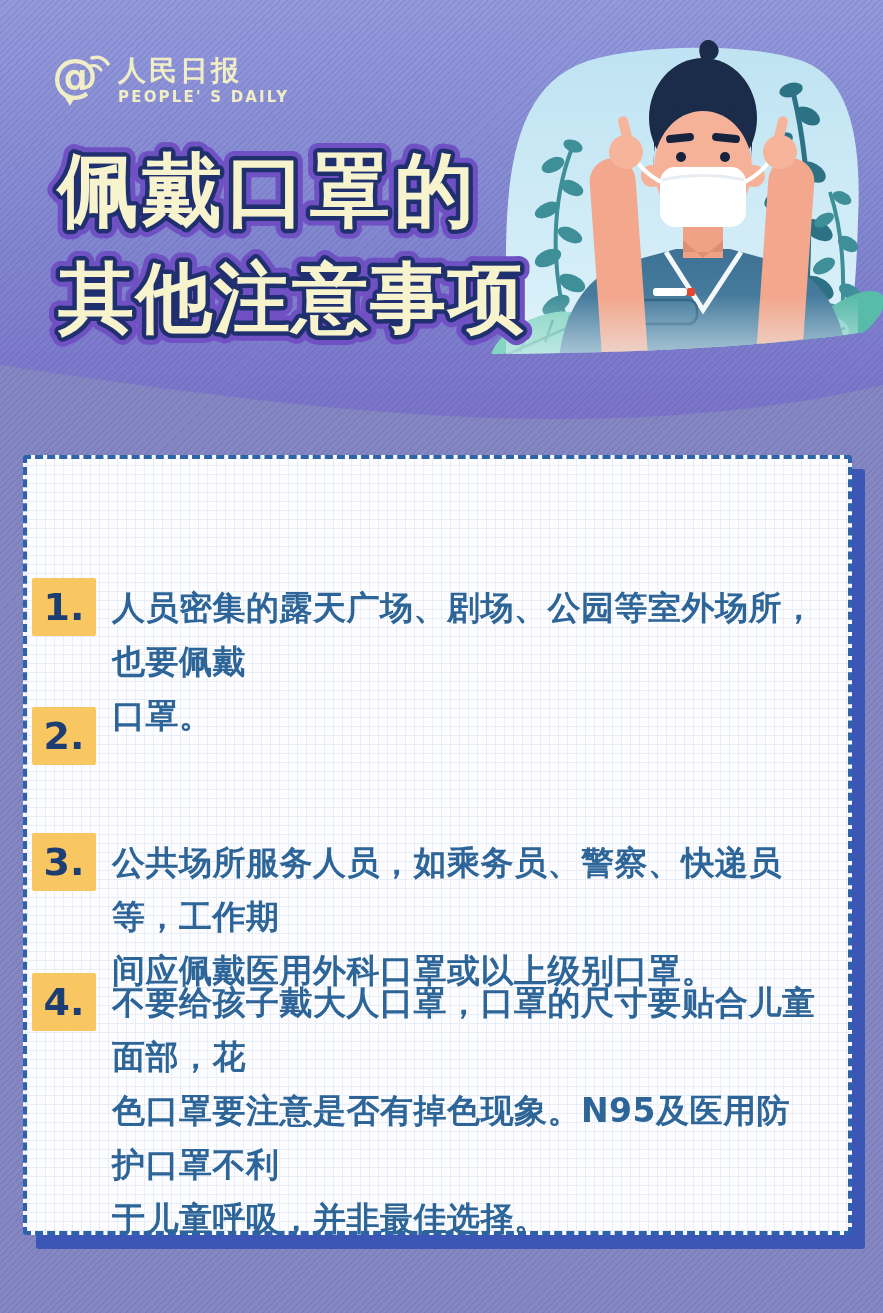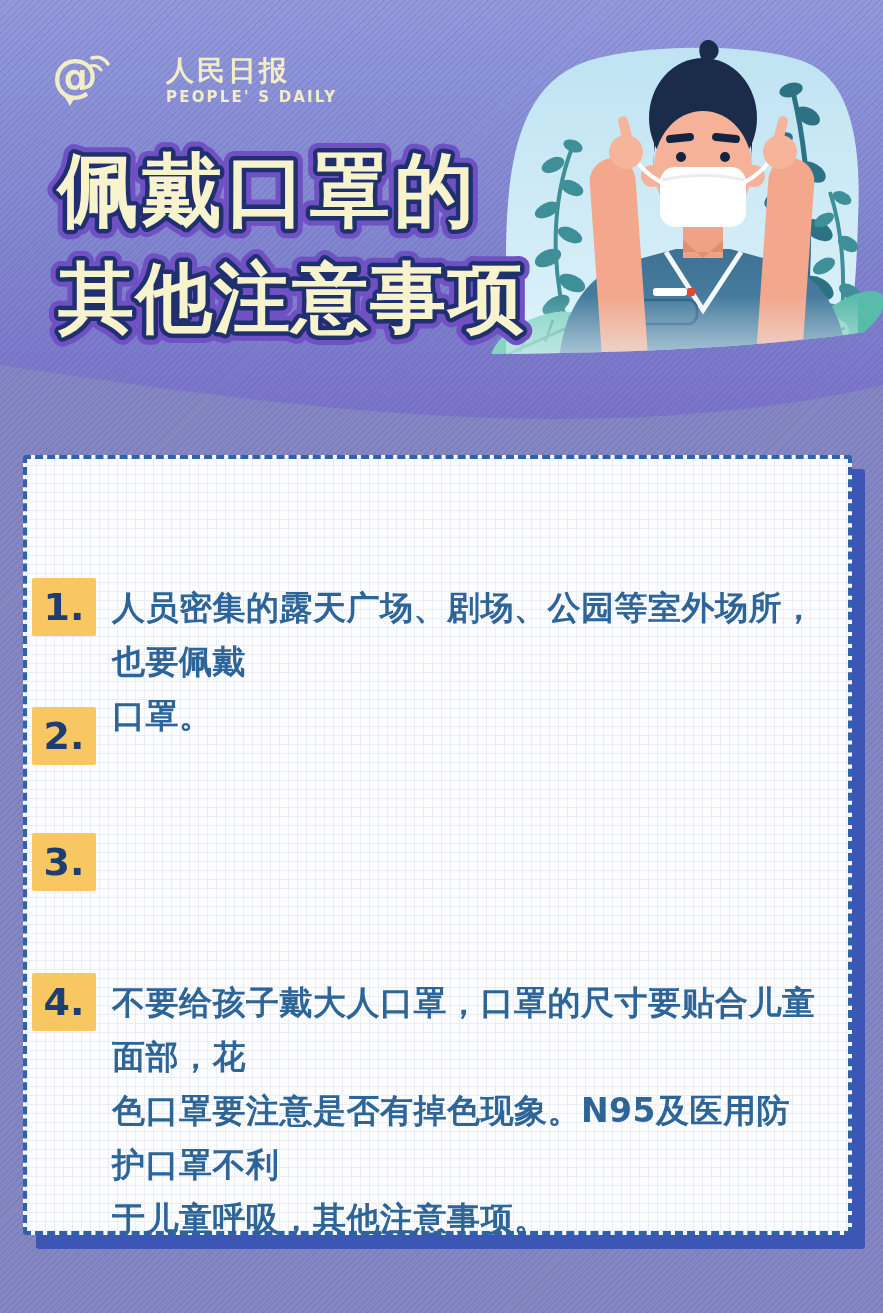--- a/index.html
+++ b/index.html
@@ -18,7 +18,7 @@
   .hero-art{position:absolute;left:0;top:0;z-index:2;display:block;}
   
   .logo{position:absolute;left:52px;top:48px;z-index:5;display:flex;align-items:flex-start;gap:8px;}
-  .logo-texts{display:flex;flex-direction:column;margin-top:9px;margin-left:48px;}
+  .logo-texts{display:flex;flex-direction:column;margin-top:9px;}
   .logo-cn{font-size:28px;font-weight:bold;color:#F1EEC6;letter-spacing:3px;line-height:1;}
   .logo-en{font-size:15px;font-weight:bold;color:#F1EEC6;letter-spacing:2.2px;margin-top:5px;line-height:1;}
   

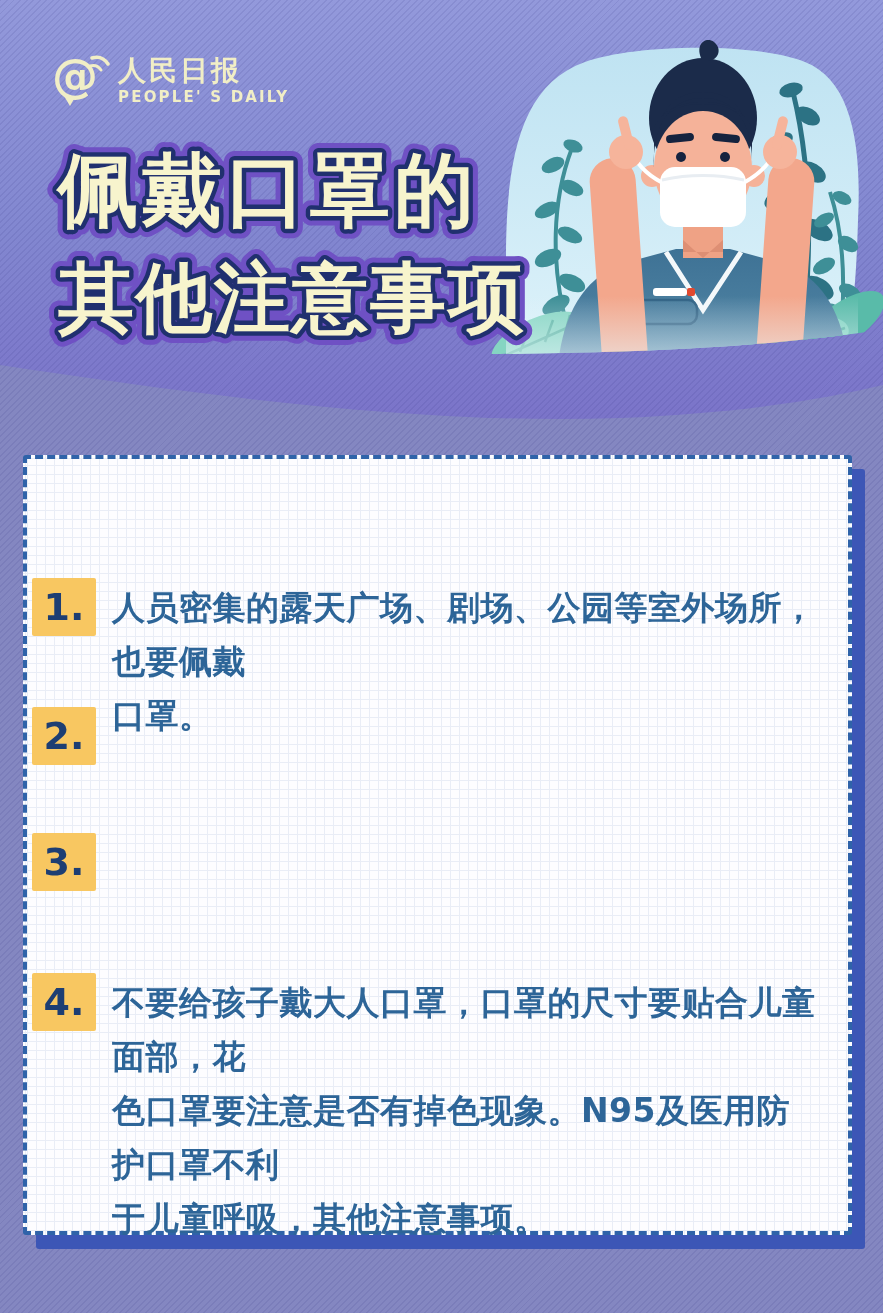--- a/index.html
+++ b/index.html
@@ -223,6 +223,8 @@
 
     <div class="item item-3">
       <div class="badge">3.</div>
+      <div class="item-text">公共场所服务人员，如乘务员、警察、快递员等，工作期
+间应佩戴医用外科口罩或以上级别口罩。</div>
     </div>
 
     <div class="item item-4">

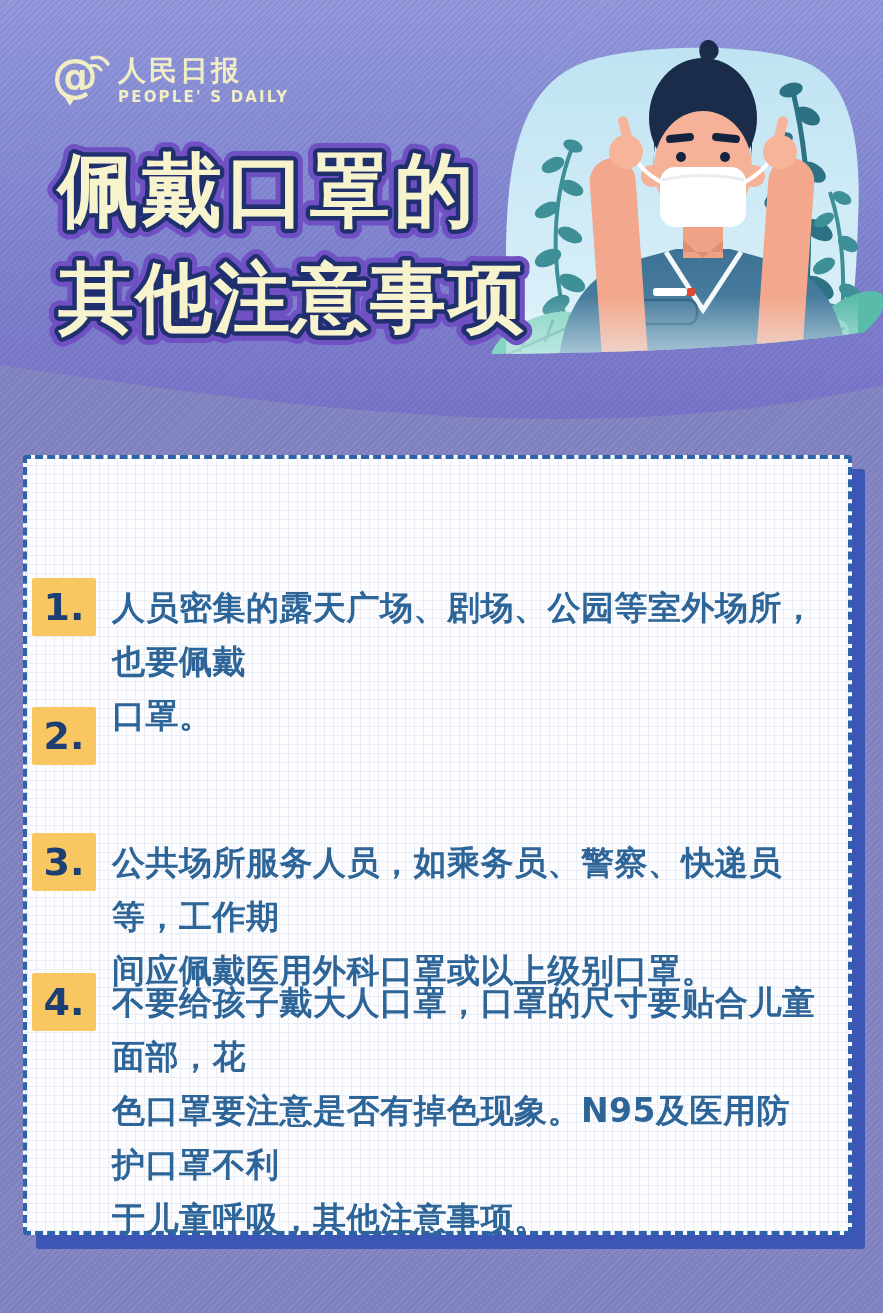--- a/index.html
+++ b/index.html
@@ -231,7 +231,7 @@
       <div class="badge">4.</div>
       <div class="item-text">不要给孩子戴大人口罩，口罩的尺寸要贴合儿童面部，花
 色口罩要注意是否有掉色现象。N95及医用防护口罩不利
-于儿童呼吸，其他注意事项。</div>
+于儿童呼吸，并非最佳选择。</div>
     </div>
 
   </div>

